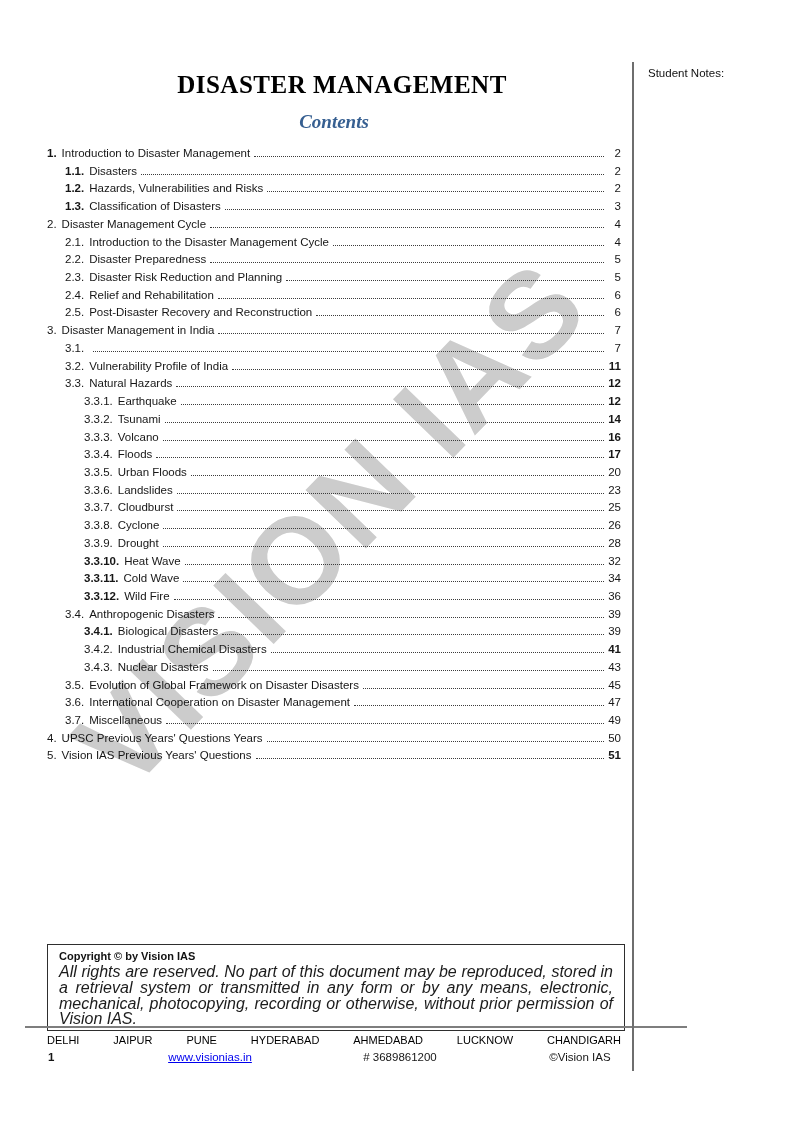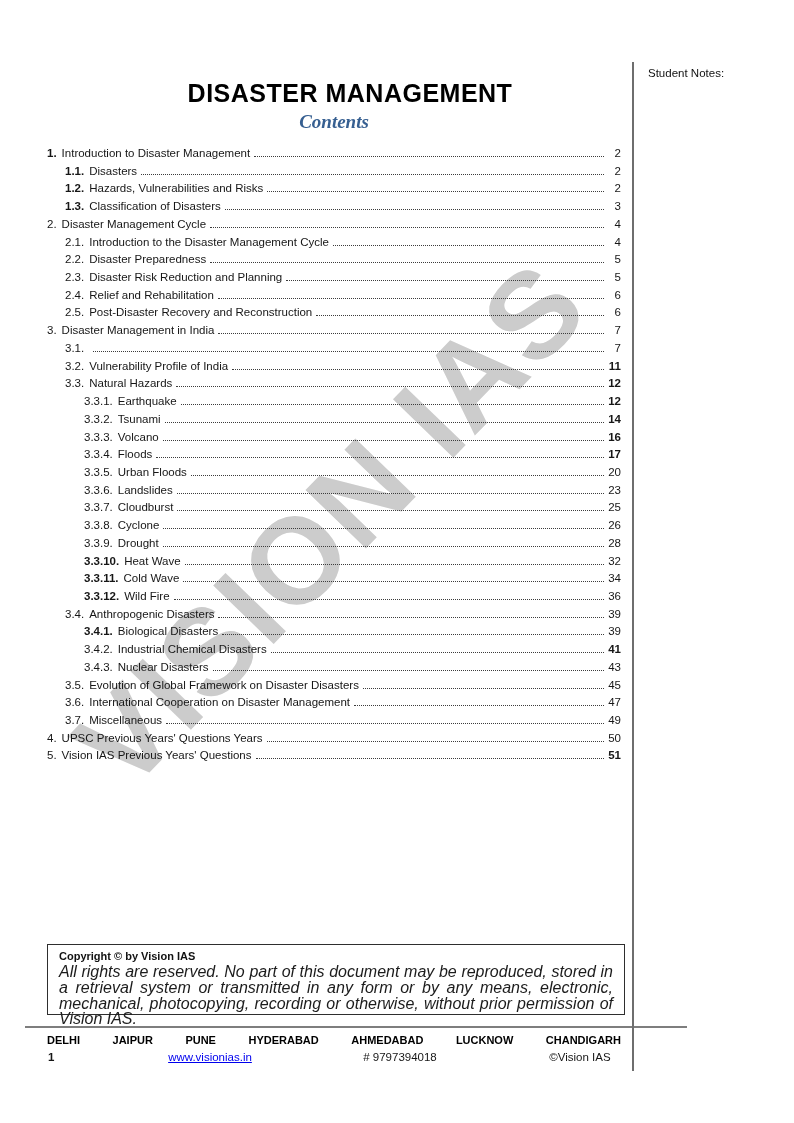--- a/index.html
+++ b/index.html
@@ -25,8 +25,8 @@
   
   .main{position:absolute;left:47px;top:0;width:578px;z-index:1;}
   .doc-title{
-    margin:16px;position:absolute;left:0;top:63px;width:574px;text-align:center;
-    font-family:Liberation Sans, sans-serif;font-size:25px;font-weight:bold;
+    margin:8px;position:absolute;left:0;top:63px;width:574px;text-align:center;
+    font-family:Liberation Serif, serif;font-size:25px;font-weight:bold;
     letter-spacing:0.5px;color:#000;
   }
   .contents-heading{

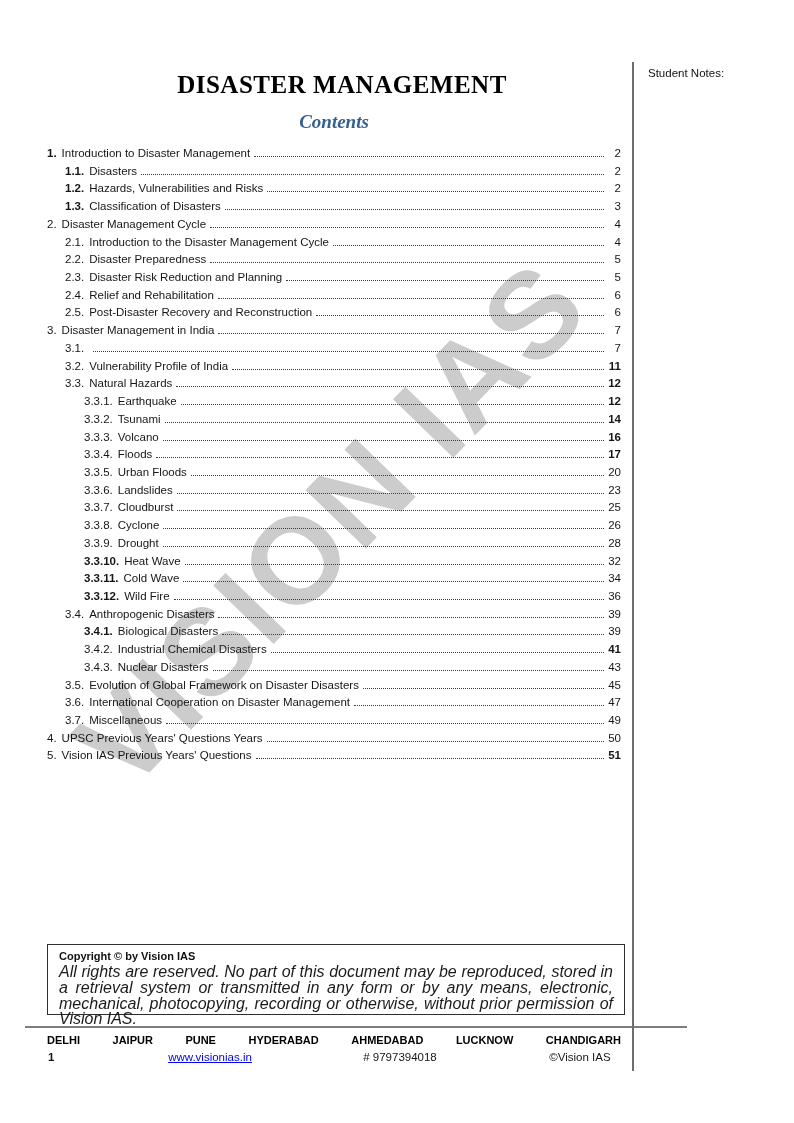--- a/index.html
+++ b/index.html
@@ -47,7 +47,7 @@
 
   
   .copyright-box{
-    position:absolute;left:47px;top:944px;width:578px;height:71px;box-sizing:border-box;
+    position:absolute;left:47px;top:944px;width:578px;height:87px;box-sizing:border-box;
     border:1px solid #2e2e2e;padding:5px 11px;background:#fff;z-index:1;
   }
   .cr-head{font-size:11px;font-weight:bold;color:#111;}

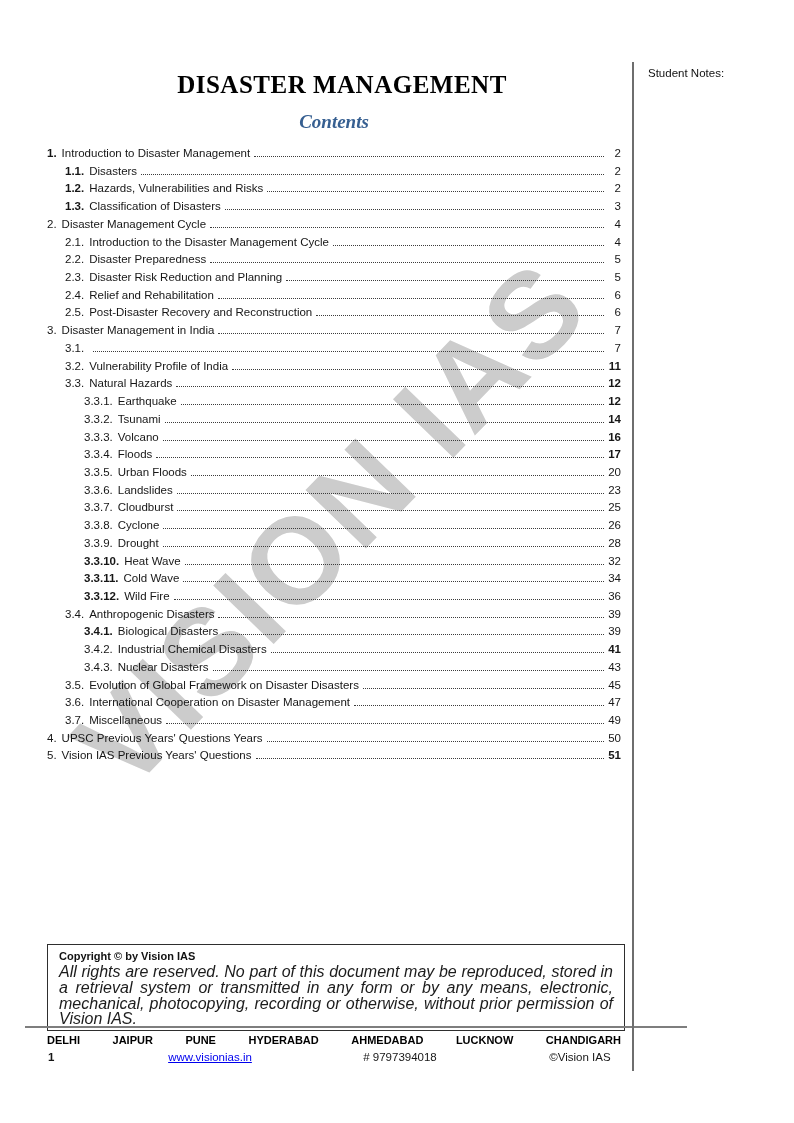--- a/index.html
+++ b/index.html
@@ -57,7 +57,7 @@
   .footer-line{position:absolute;left:25px;top:1026px;width:662px;height:2px;background:#7e7e7e;z-index:1;}
   .footer-cities{
     position:absolute;left:47px;top:1034px;width:574px;display:flex;justify-content:space-between;
-    font-size:11px;font-weight:bold;color:#000;z-index:3;text-align:right;
+    font-size:11px;font-weight:normal;color:#000;z-index:3;text-align:right;
   }
   .footer-row2{position:absolute;left:0;top:1051px;width:794px;height:16px;font-size:11.5px;z-index:3;}
   .footer-row2 .pg{position:absolute;left:48px;font-weight:bold;}

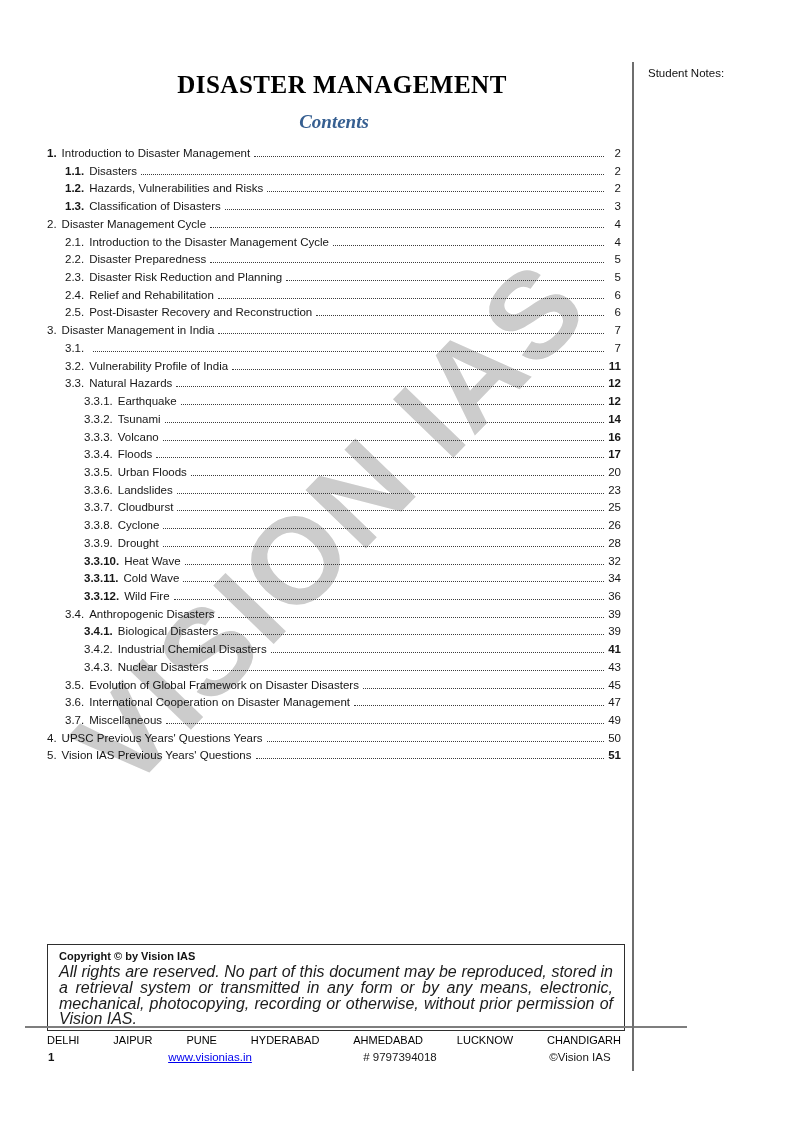--- a/index.html
+++ b/index.html
@@ -311,7 +311,7 @@
   <div class="footer-row2">
     <span class="pg">1</span>
     <a class="site" href="#" style="color: rgb(0, 0, 238);">www.visionias.in</a>
-    <span class="phone"># 9797394018</span>
+    <span class="phone"># 3689861200</span>
     <span class="cr">©Vision IAS</span>
   </div>
 

